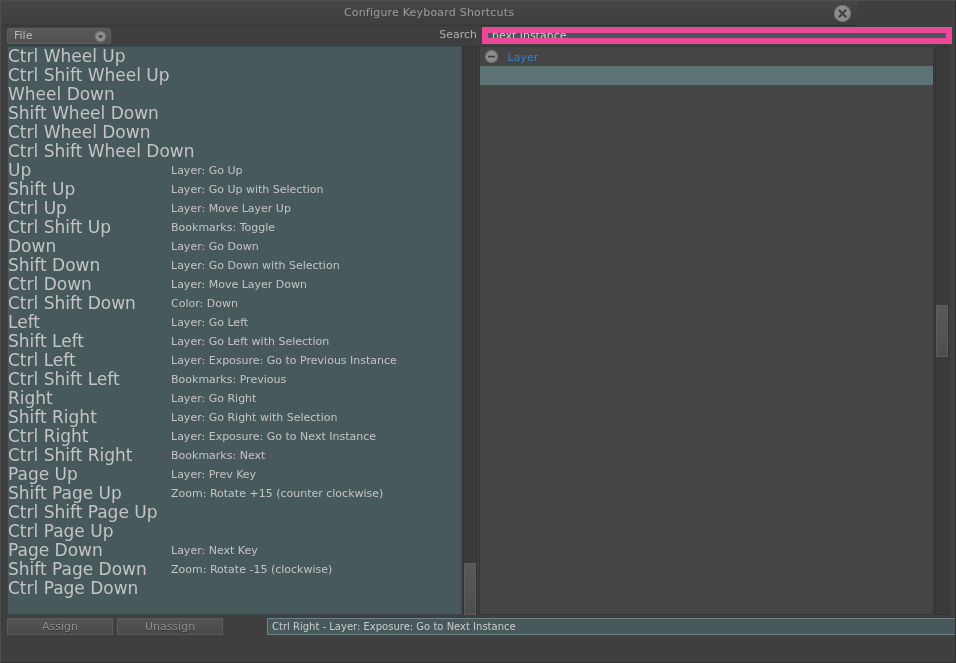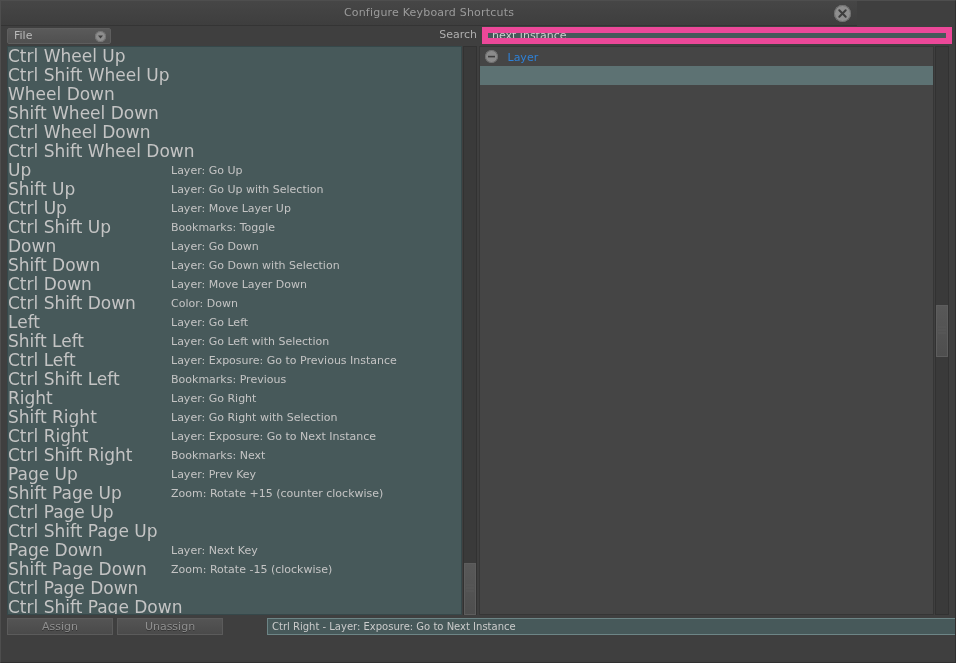--- a/index.html
+++ b/index.html
@@ -345,8 +345,8 @@
       <div class="shortcut-row"><span class="keys">Ctrl Shift Right</span><span class="action">Bookmarks: Next</span></div>
       <div class="shortcut-row"><span class="keys">Page Up</span><span class="action">Layer: Prev Key</span></div>
       <div class="shortcut-row"><span class="keys">Shift Page Up</span><span class="action">Zoom: Rotate +15 (counter clockwise)</span></div>
+      <div class="shortcut-row"><span class="keys">Ctrl Shift Page Up</span><span class="action"></span></div>
       <div class="shortcut-row"><span class="keys">Ctrl Page Up</span><span class="action"></span></div>
-      <div class="shortcut-row"><span class="keys">Ctrl Shift Page Up</span><span class="action"></span></div>
       <div class="shortcut-row"><span class="keys">Page Down</span><span class="action">Layer: Next Key</span></div>
       <div class="shortcut-row"><span class="keys">Shift Page Down</span><span class="action">Zoom: Rotate -15 (clockwise)</span></div>
       <div class="shortcut-row"><span class="keys">Ctrl Page Down</span><span class="action"></span></div>

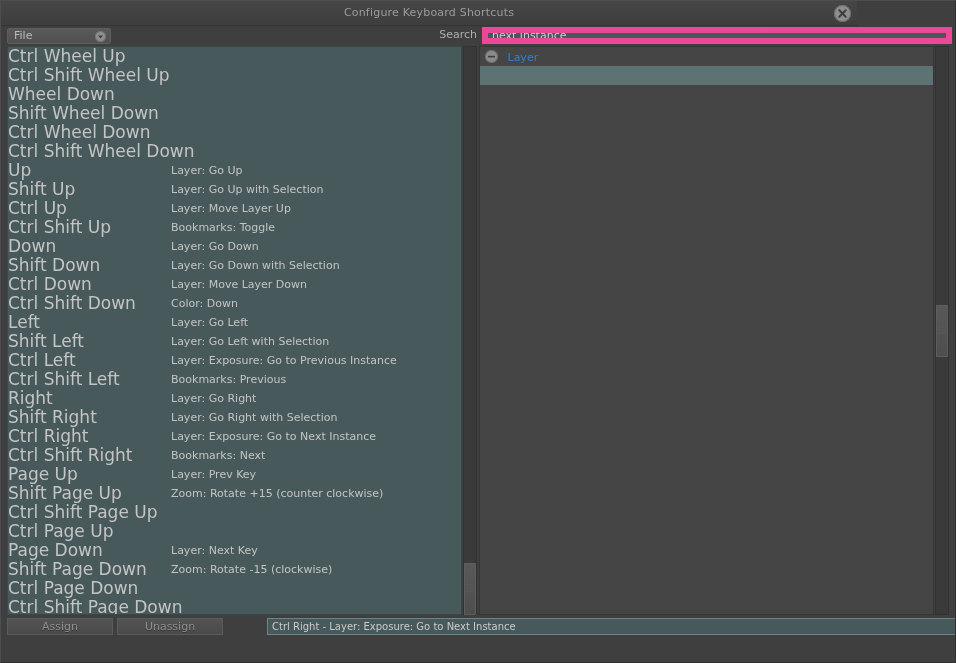--- a/index.html
+++ b/index.html
@@ -350,7 +350,6 @@
       <div class="shortcut-row"><span class="keys">Page Down</span><span class="action">Layer: Next Key</span></div>
       <div class="shortcut-row"><span class="keys">Shift Page Down</span><span class="action">Zoom: Rotate -15 (clockwise)</span></div>
       <div class="shortcut-row"><span class="keys">Ctrl Page Down</span><span class="action"></span></div>
-      <div class="shortcut-row"><span class="keys">Ctrl Shift Page Down</span><span class="action"></span></div>
     </div>
   <div class="left-scroll">
     <div class="thumb">

